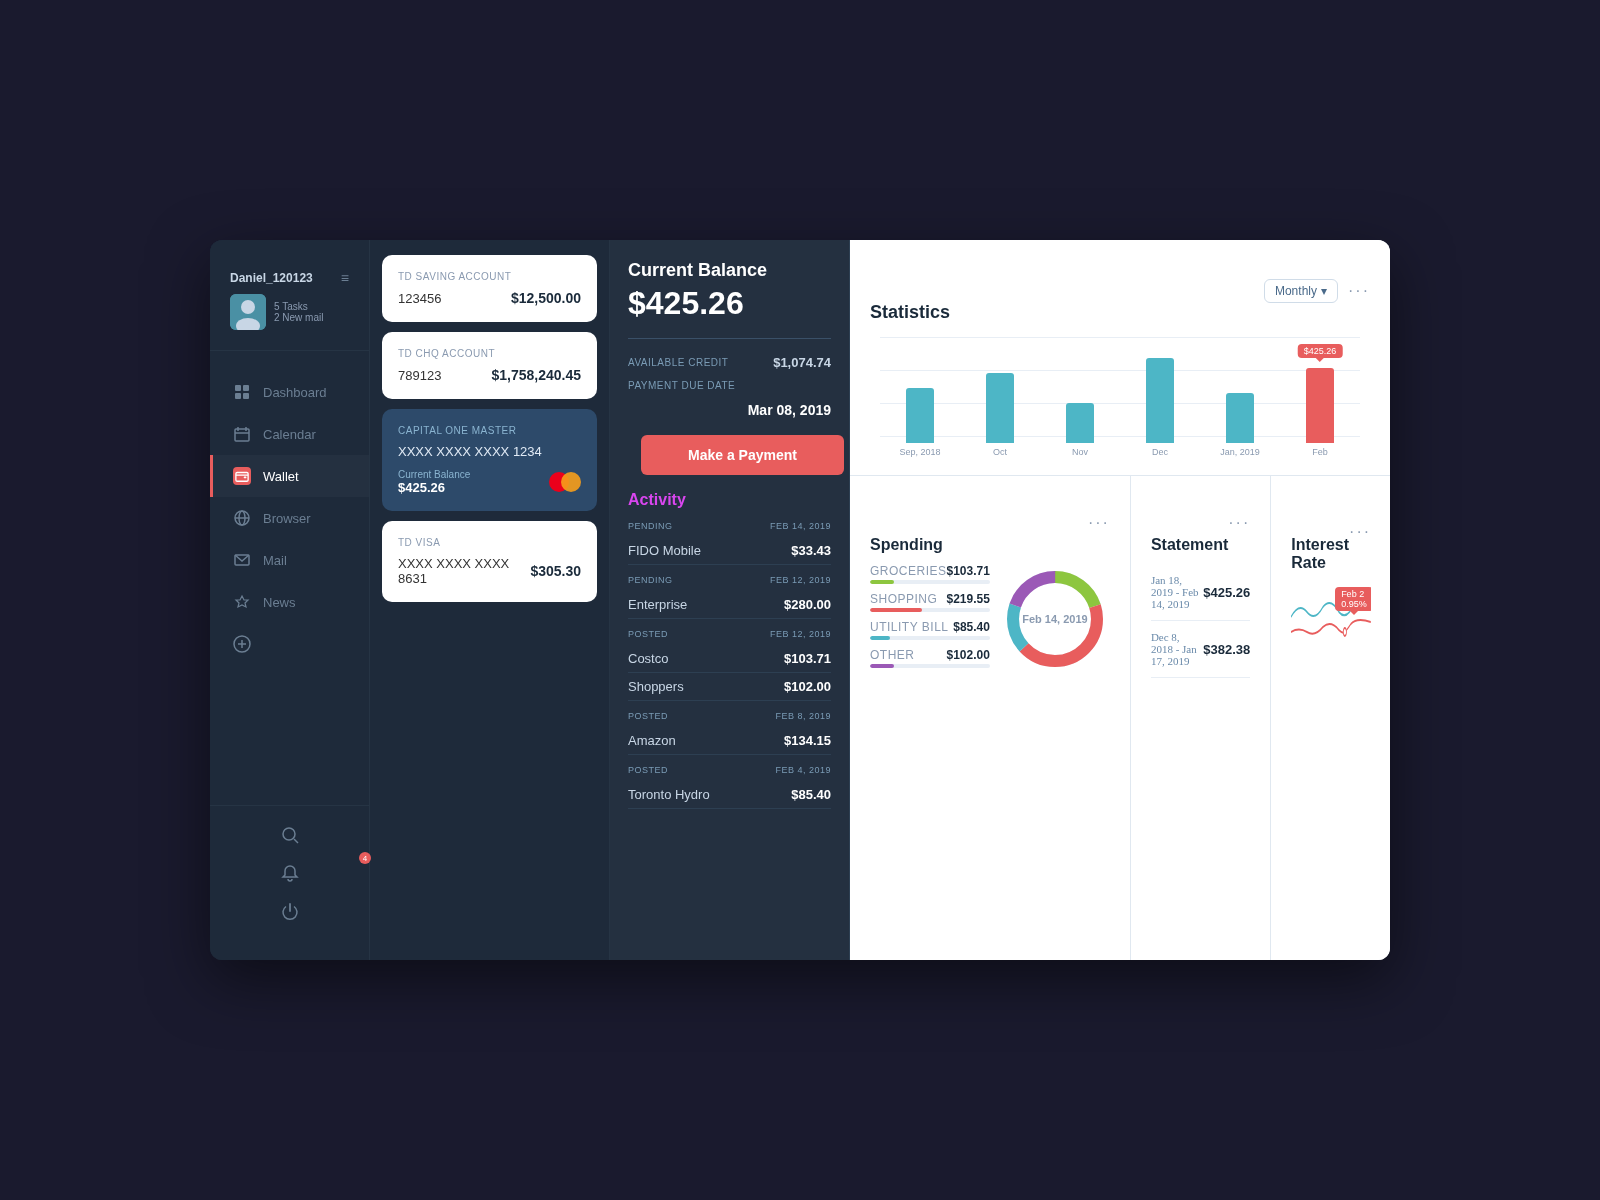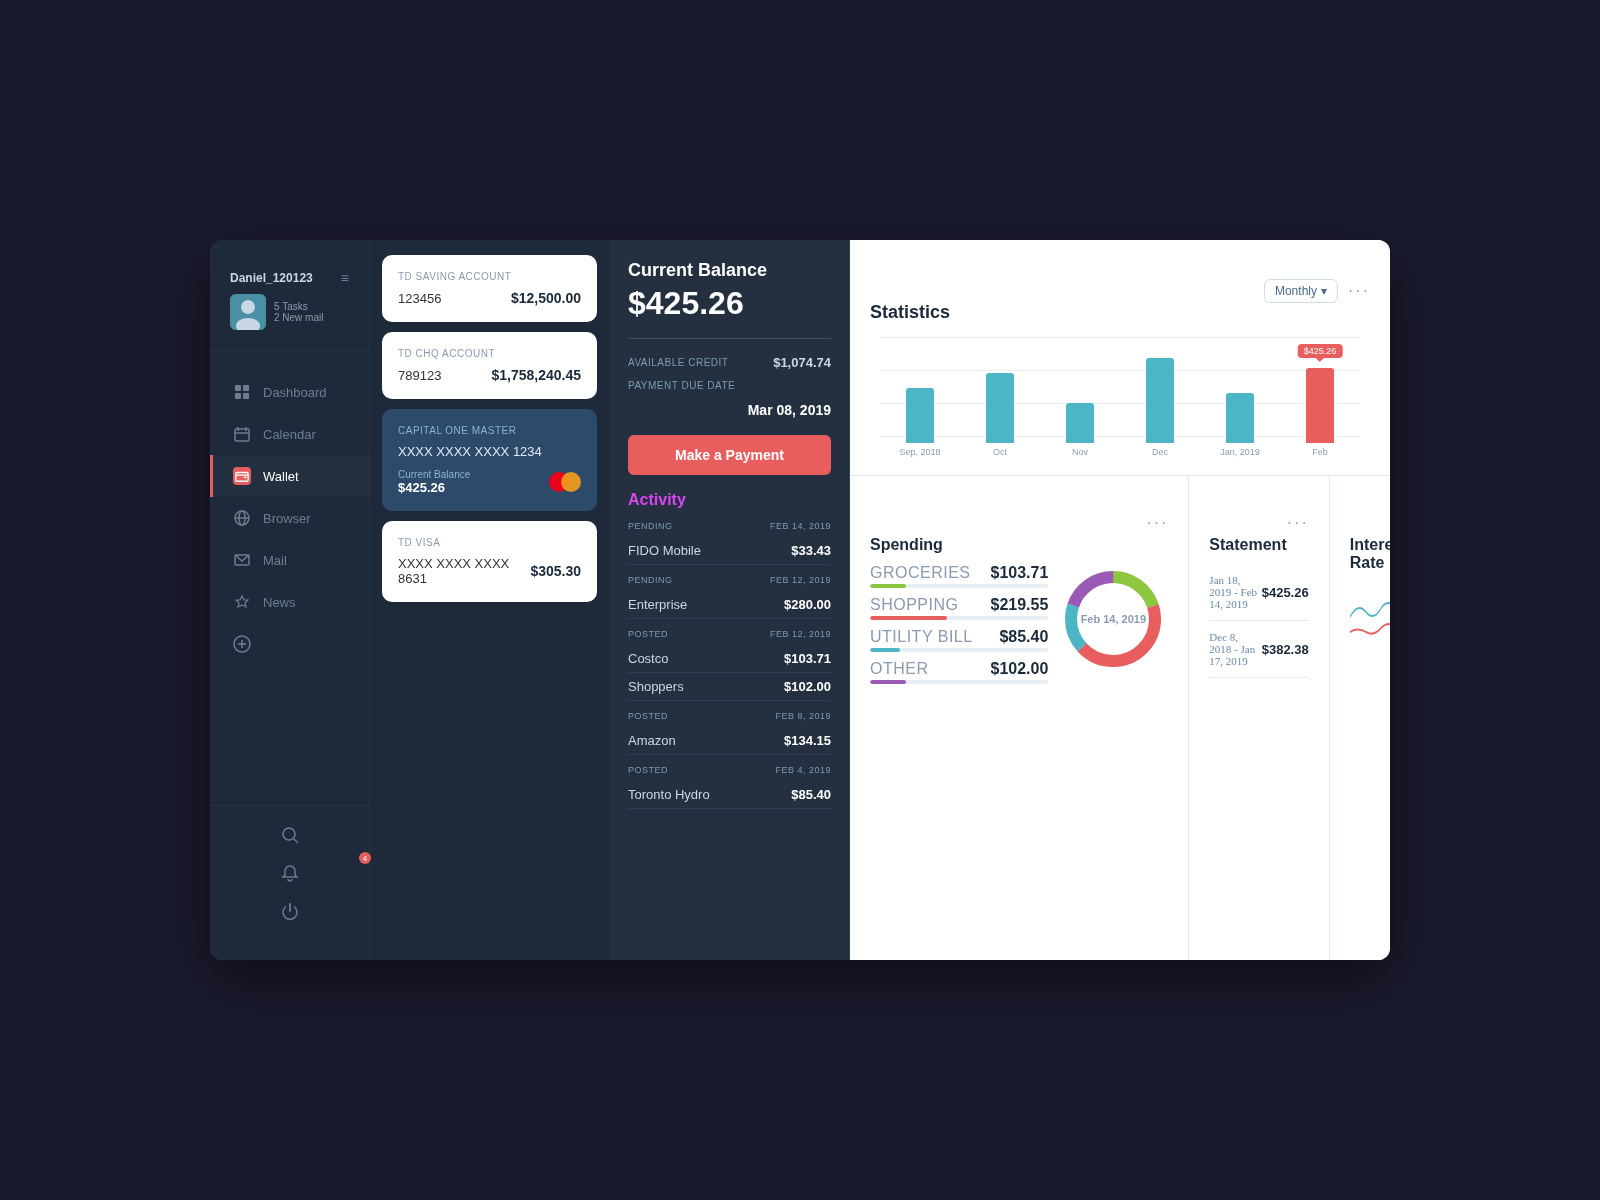--- a/index.html
+++ b/index.html
@@ -260,7 +260,7 @@
       font-size: 14px;
       font-weight: 600;
       cursor: pointer;
-      margin: 16px 0;
+      margin: 16px 13px;
       width: 100%;
     }
     .activity-title {

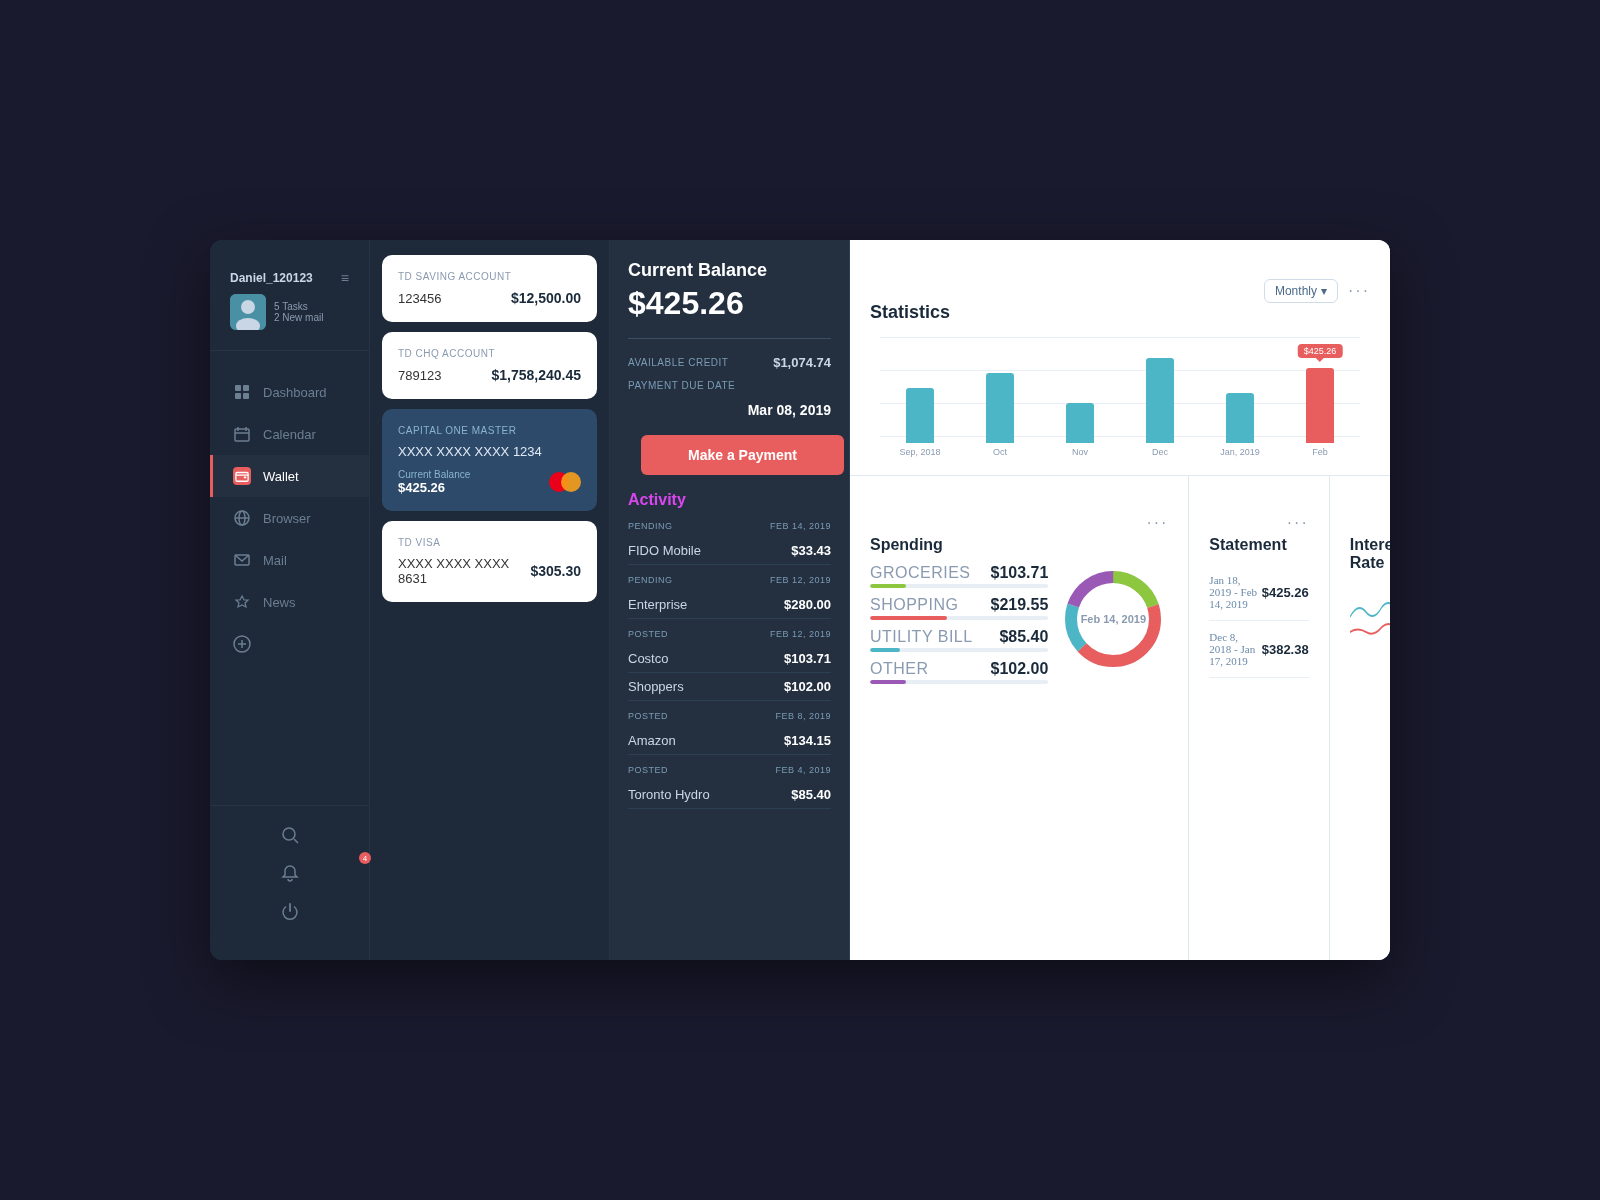--- a/index.html
+++ b/index.html
@@ -427,8 +427,7 @@
     .spending-item-header {
       display: flex;
       justify-content: space-between;
-      font-size: 16px;
-      gap: 20px;
+      font-size: 12px;
     }
     .spending-item-label { color: #8a9ab0; text-transform: uppercase; letter-spacing: 0.5px; }
     .spending-item-value { color: #1a2a3a; font-weight: 600; }

